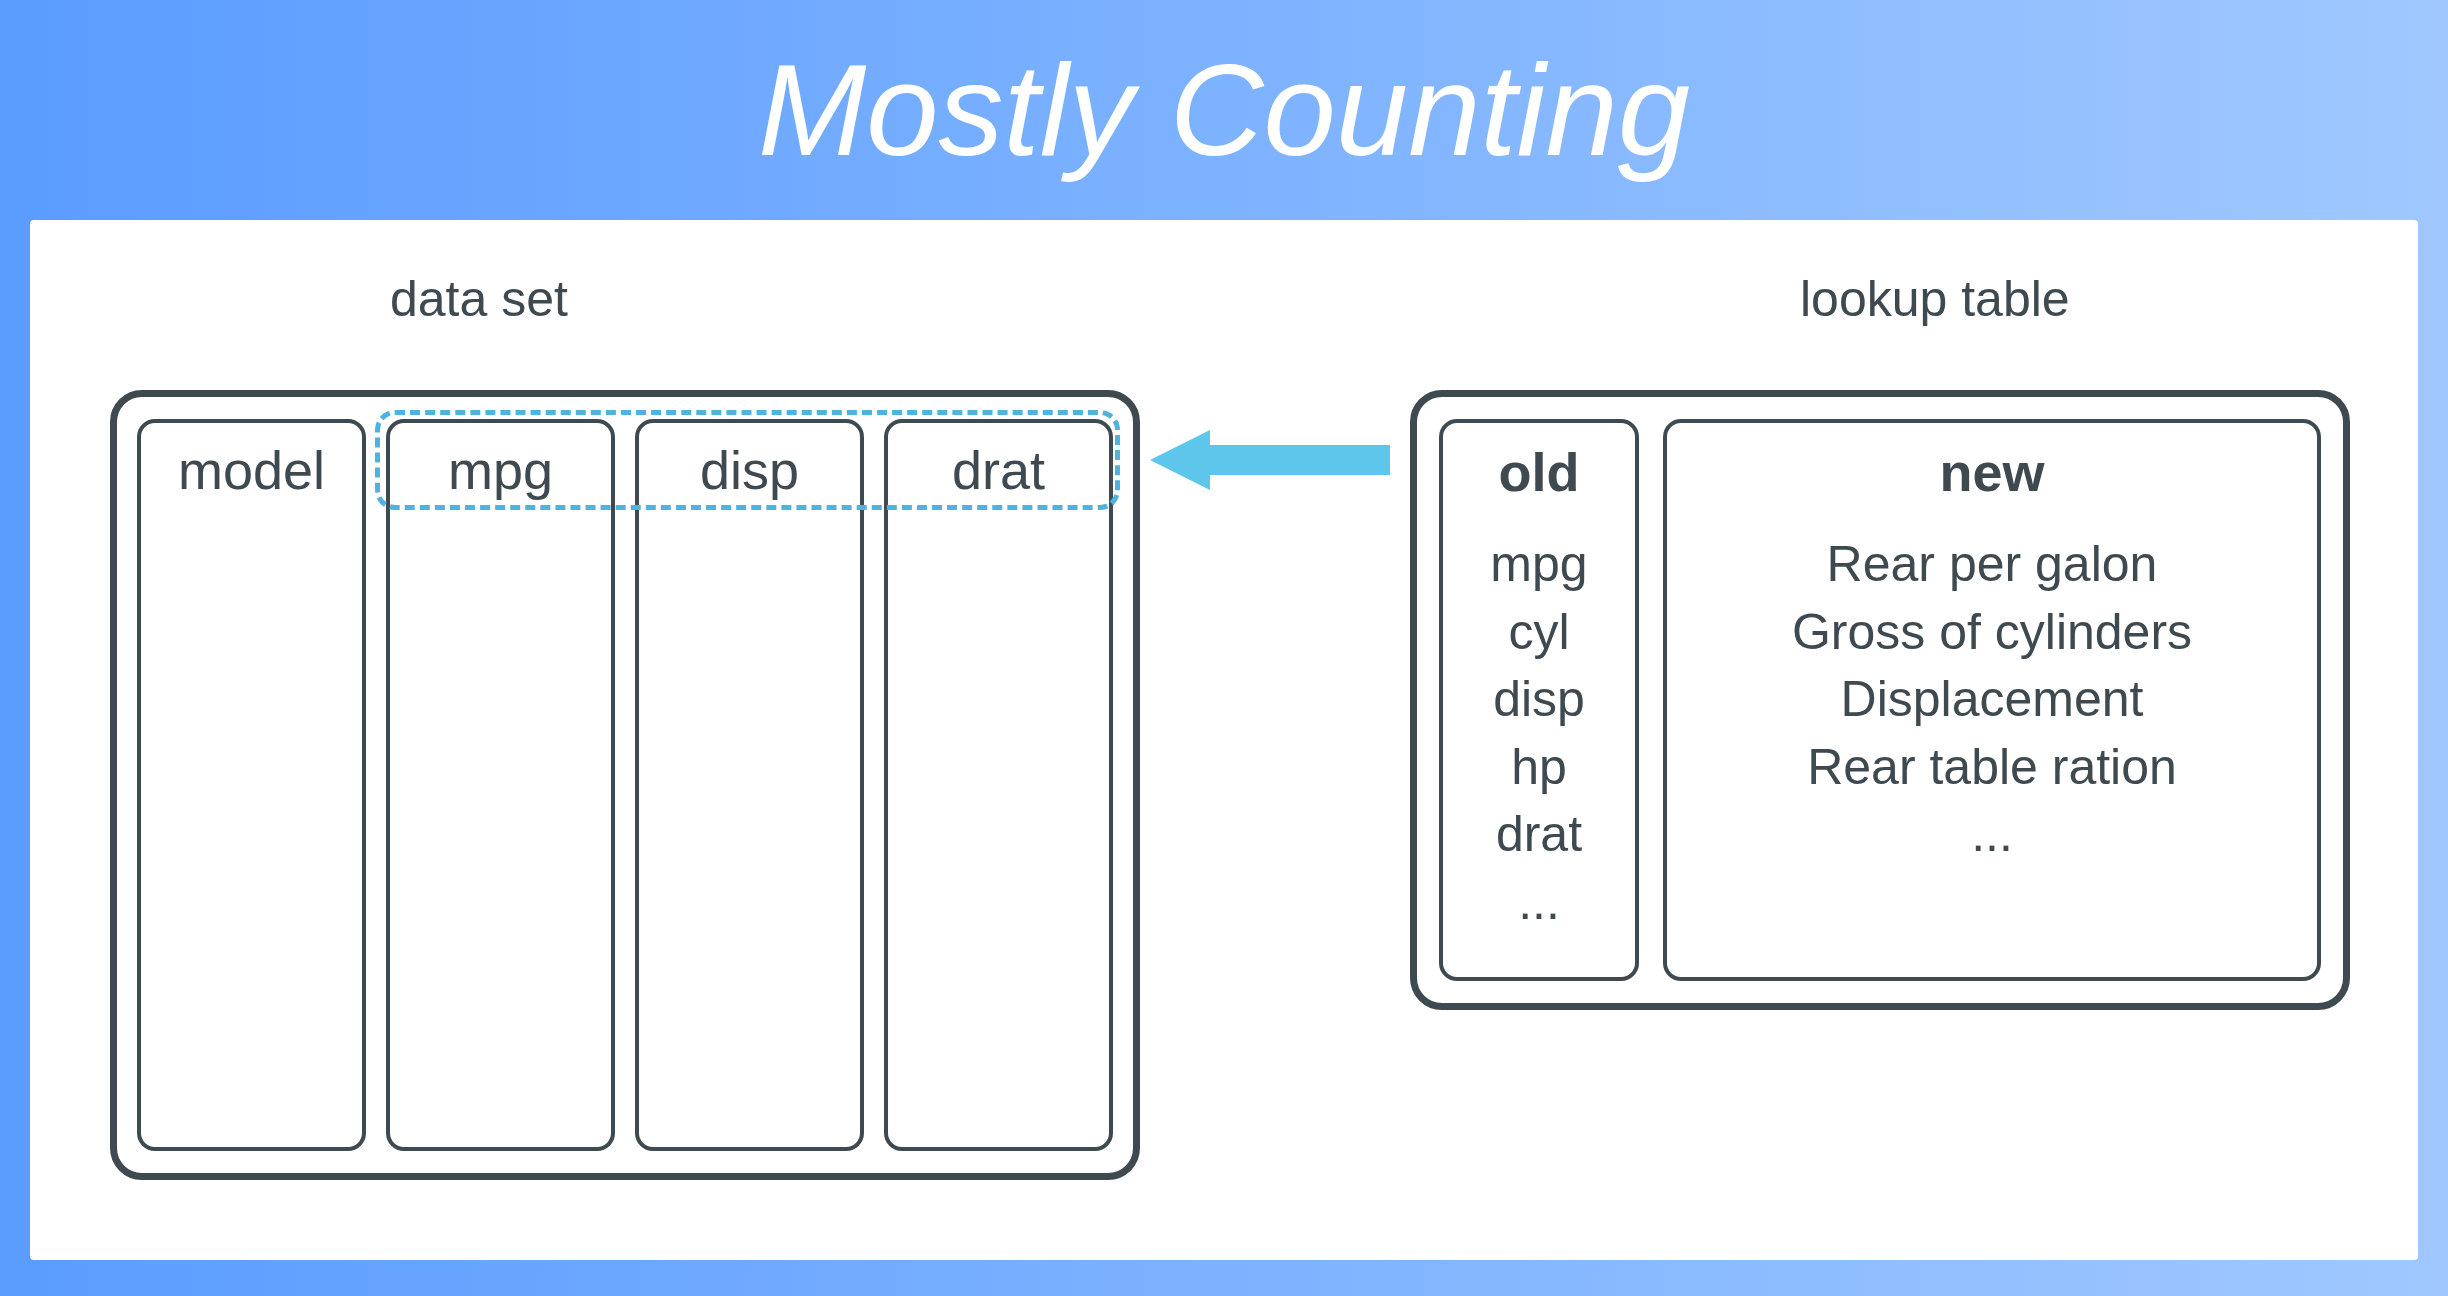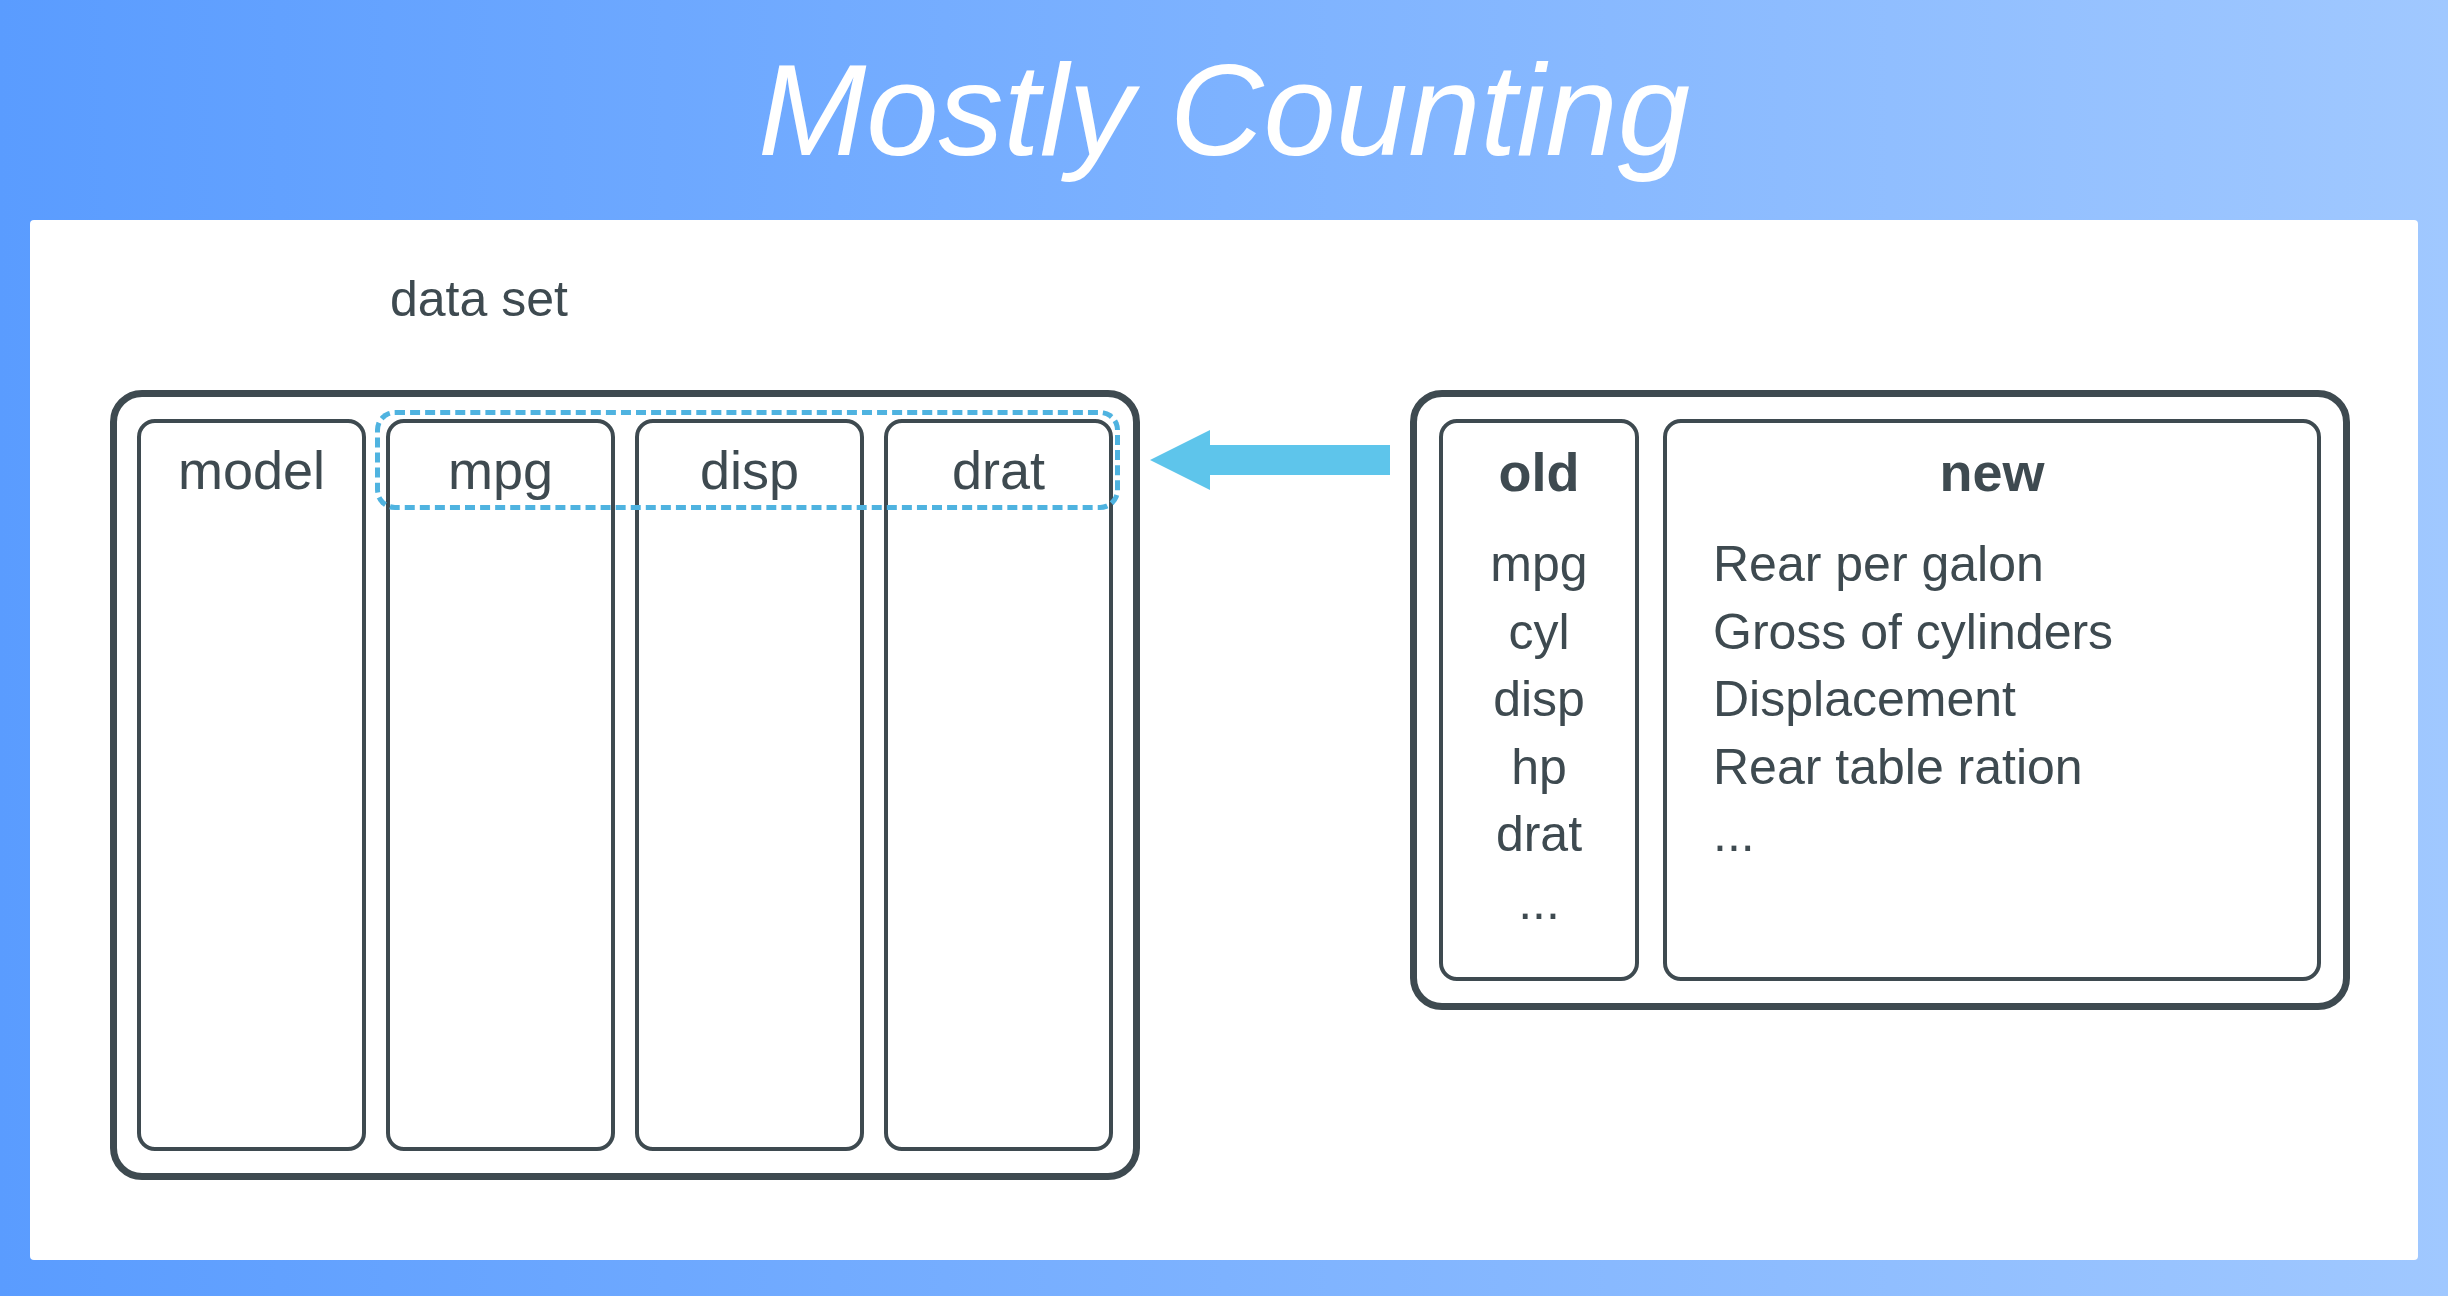--- a/index.html
+++ b/index.html
@@ -148,6 +148,7 @@
 <div class="content-panel">
 
   <div class="section-label dataset-label">data set</div>
+  <div class="section-label lookup-label">lookup table</div>
 
   <div class="dataset-box">
     <div class="data-column">

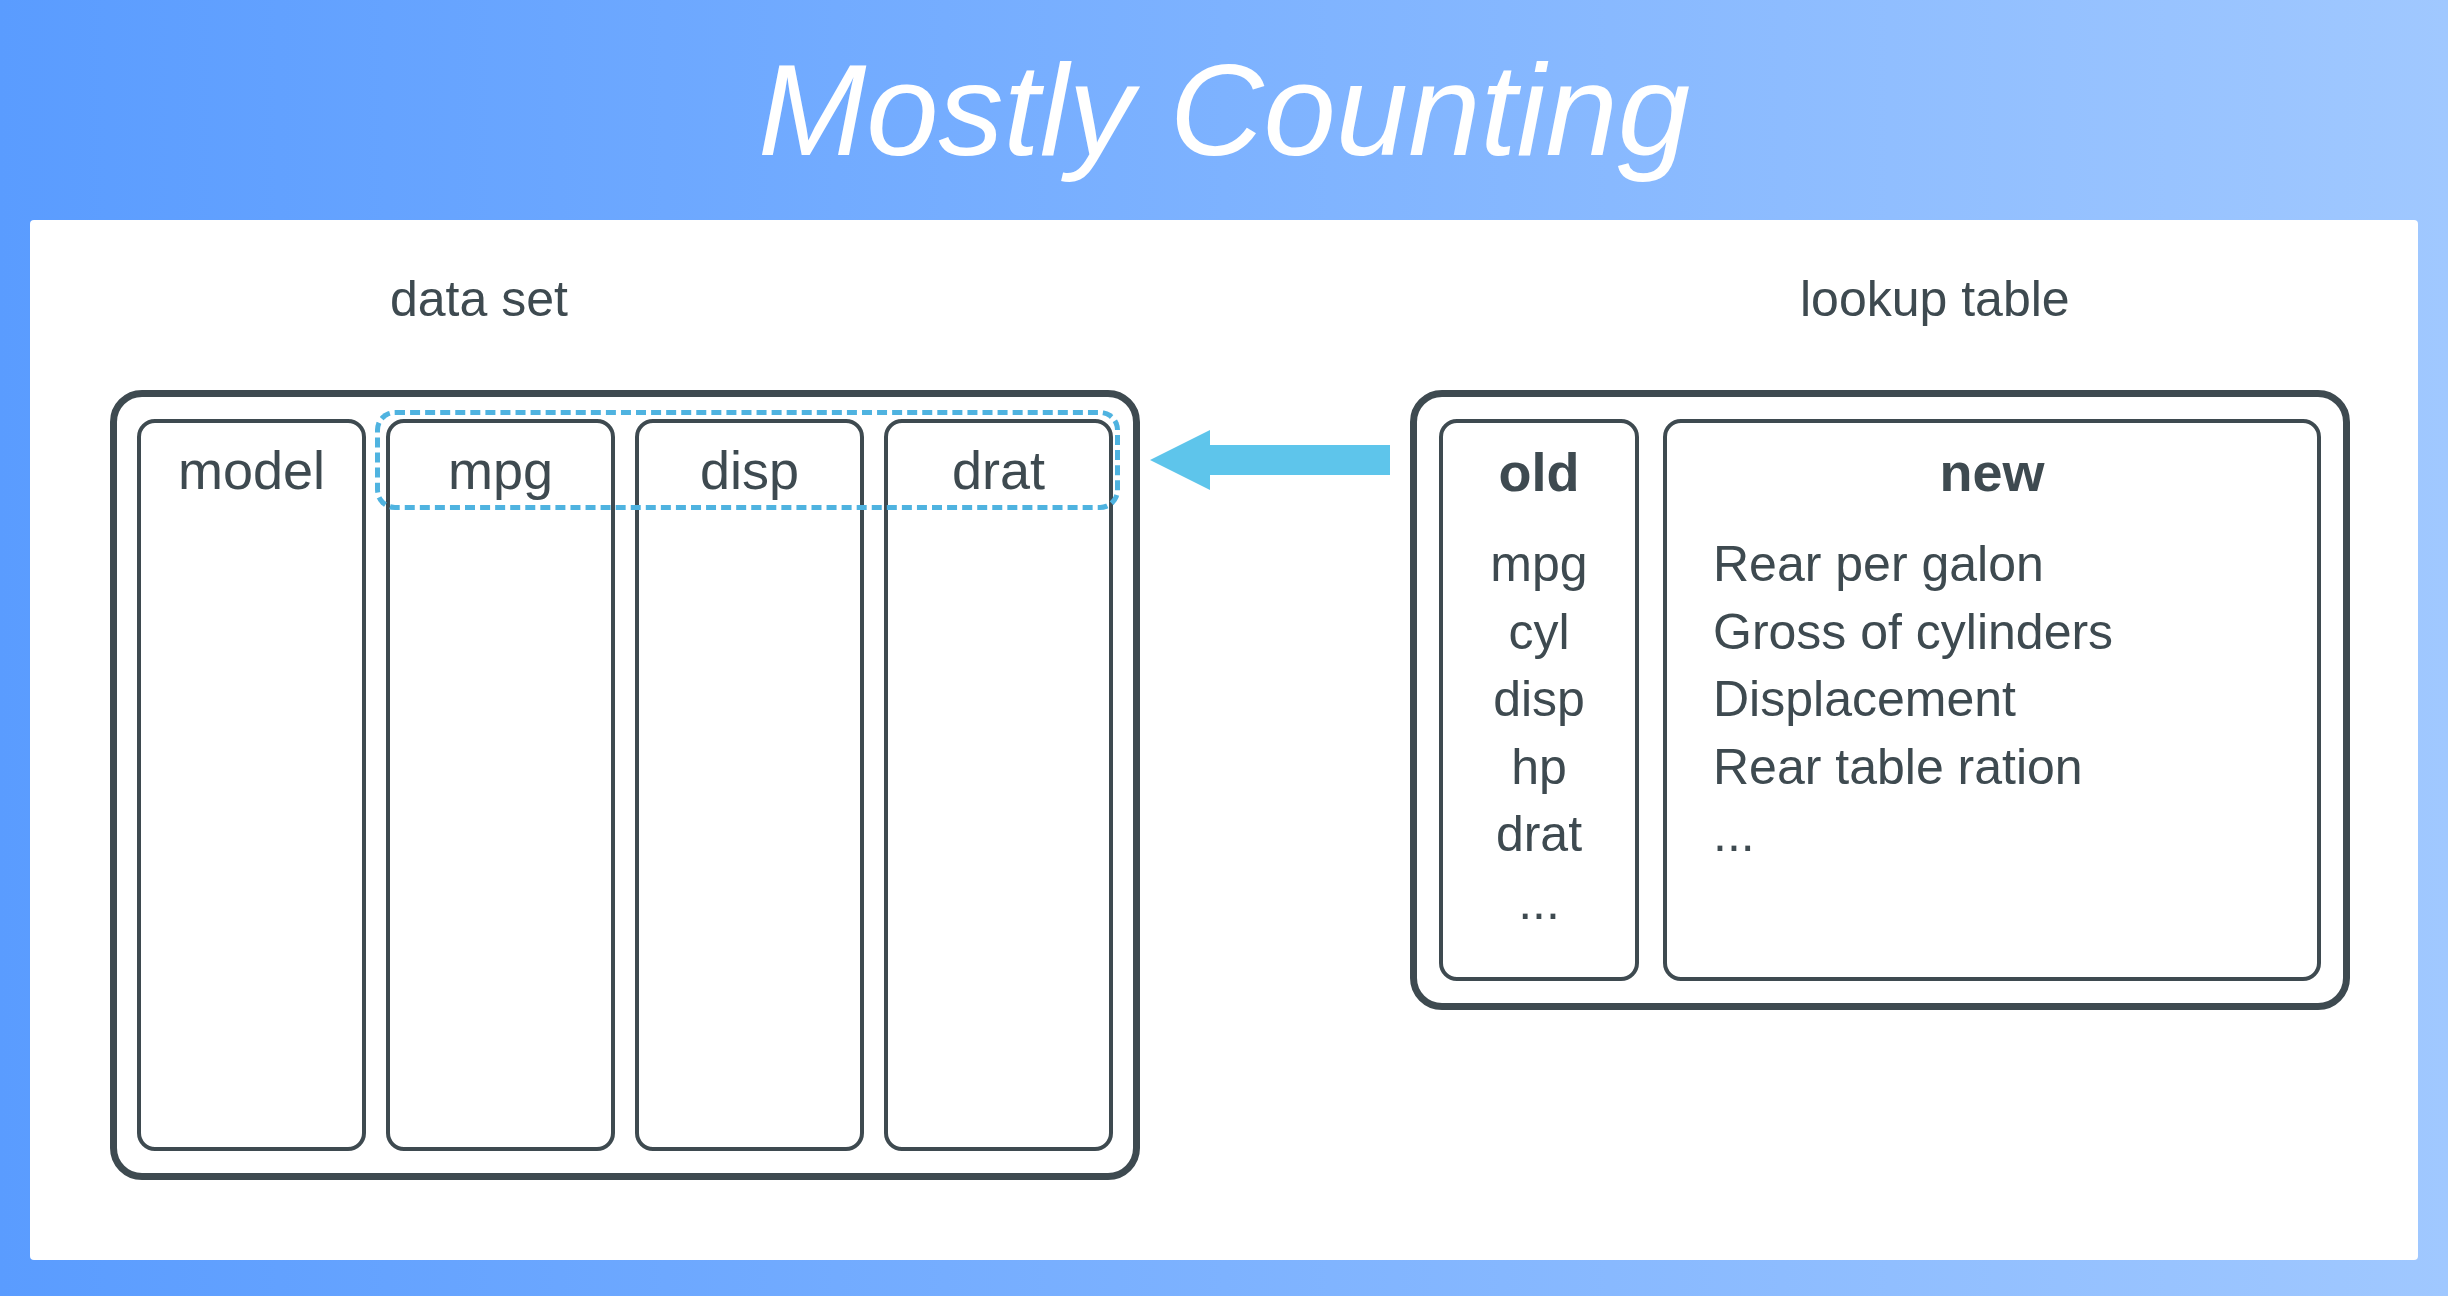--- a/index.html
+++ b/index.html
@@ -117,6 +117,7 @@
   }
   .lookup-new {
     flex: 1;
+    align-items: center;
   }
   .lookup-header {
     color: #3e4a50;

